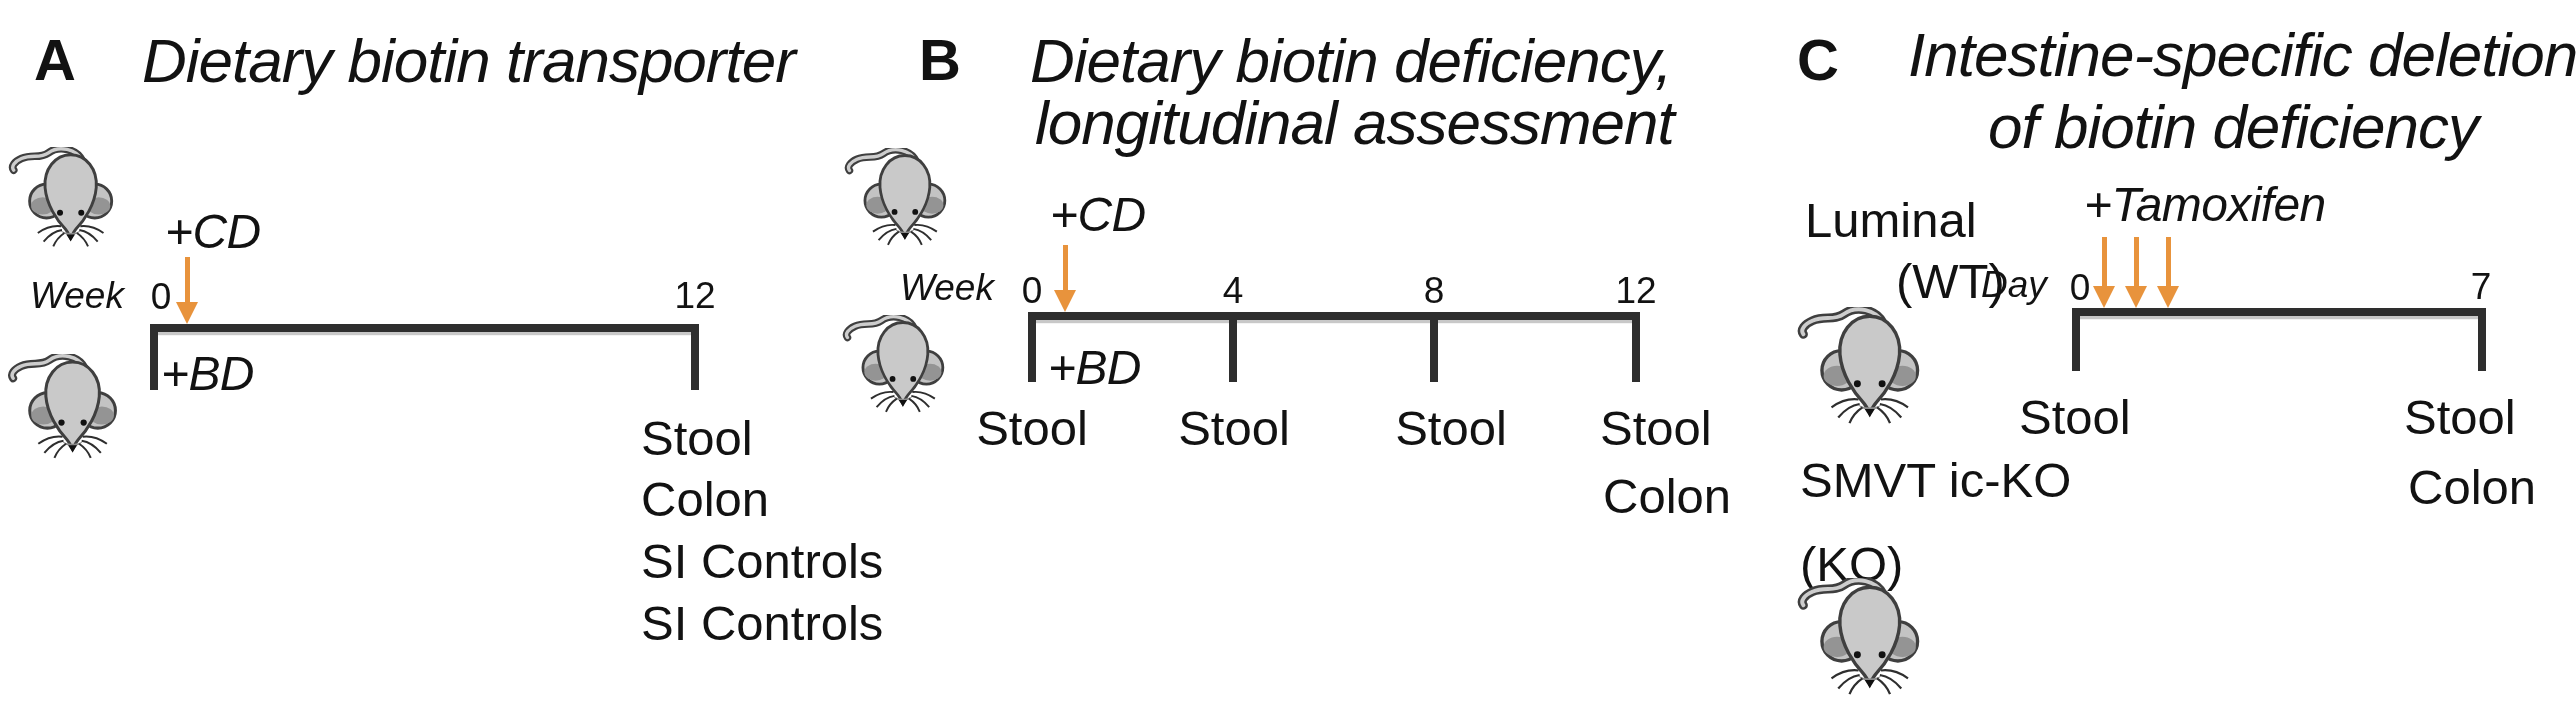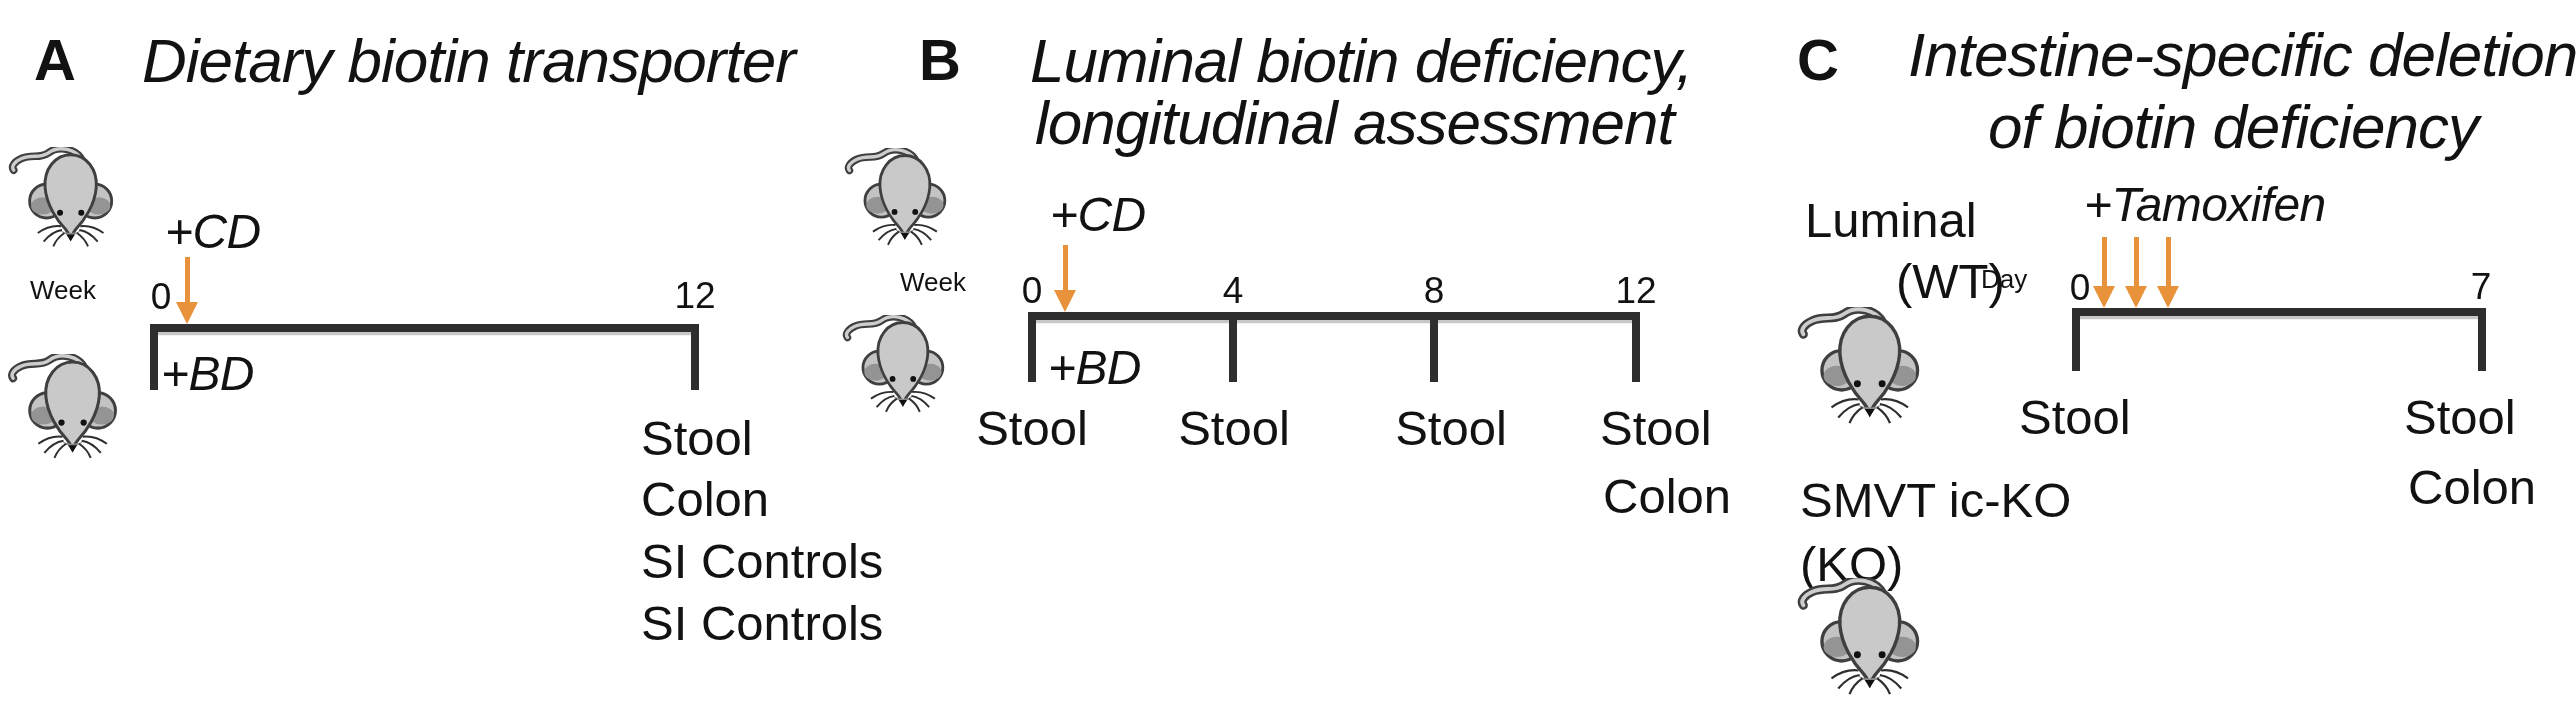--- a/index.html
+++ b/index.html
@@ -82,7 +82,7 @@
 
   <section>
     <div class="plabel" style="left:919px;top:31px">B</div>
-    <div class="title" style="left:1030px;top:30px">Luminal biotin deficiency,</div>
+    <div class="title" style="left:1030px;top:30px">Dietary biotin deficiency,</div>
     <div class="title" style="left:1035px;top:92px">longitudinal assessment</div>
 
     <svg class="mouse" viewBox="0 0 120 116" style="left:839px;top:148px;width:113px;height:109px">

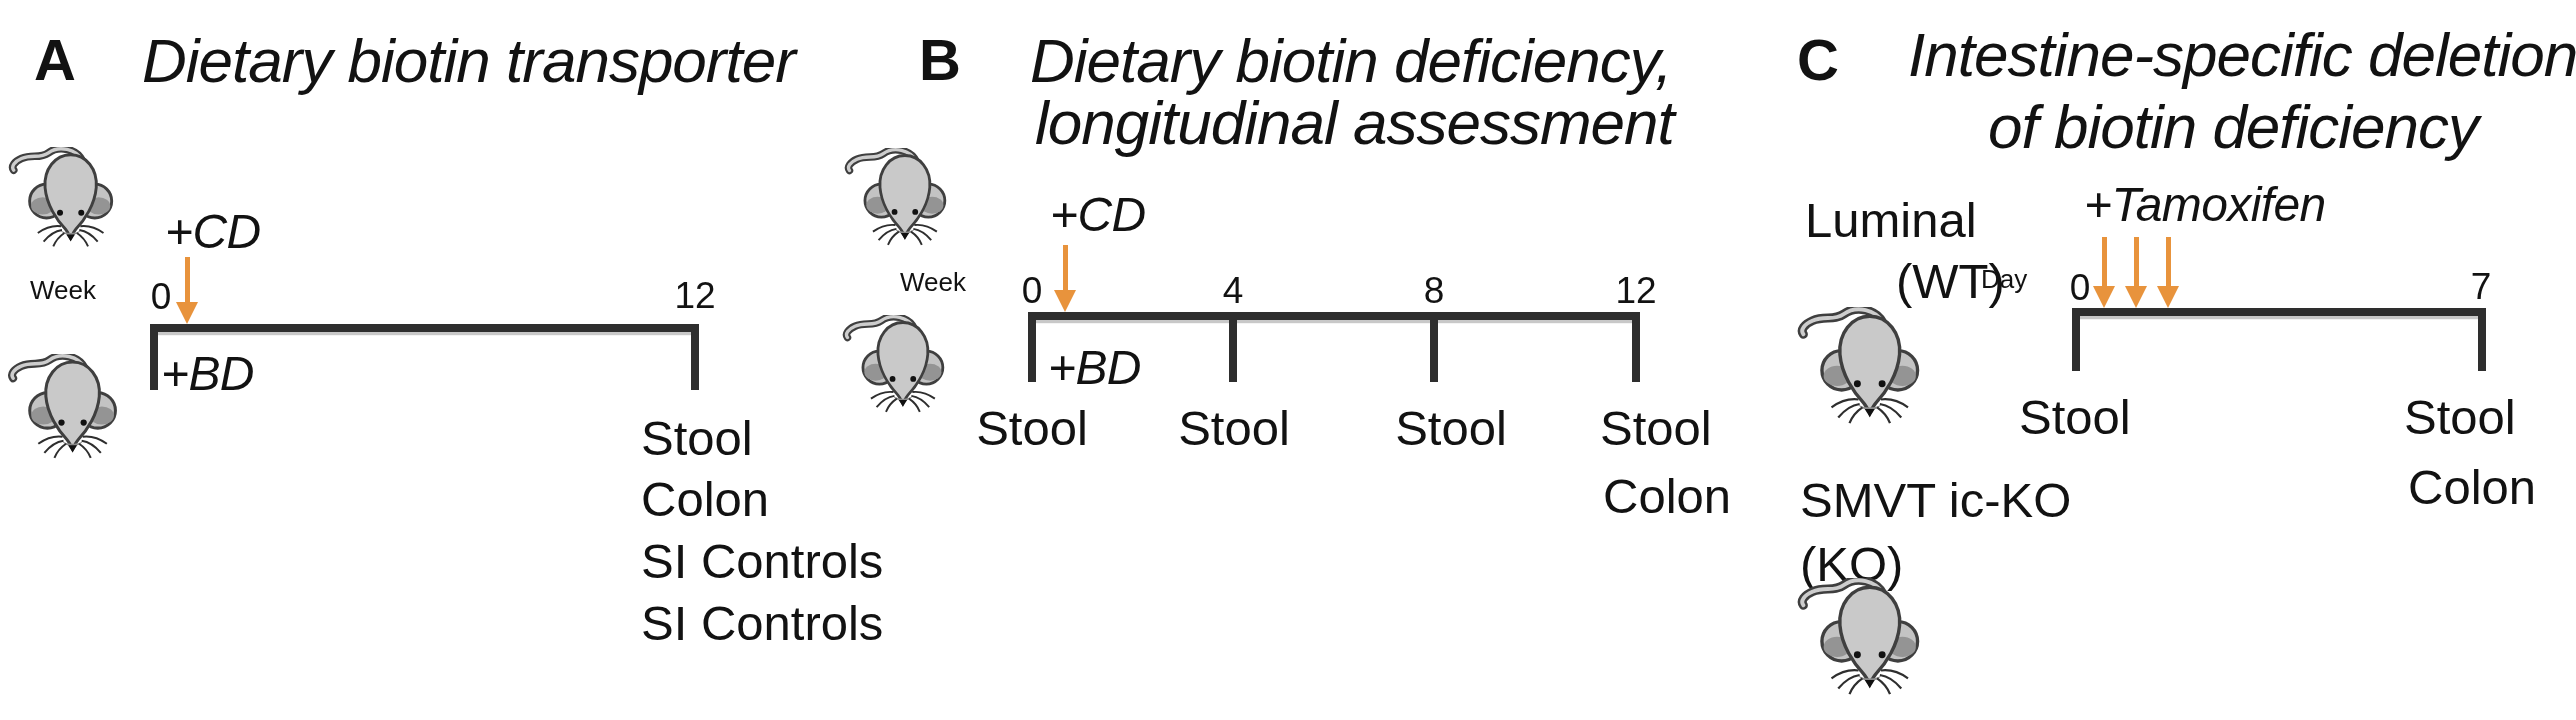--- a/index.html
+++ b/index.html
@@ -8,7 +8,7 @@
   .plabel{position:absolute;font-size:58px;font-weight:700;line-height:1;}
   .title{position:absolute;font-size:62px;font-style:italic;font-weight:500;
          letter-spacing:-1px;line-height:1;white-space:nowrap;}
-  .axis{position:absolute;font-size:26px;line-height:1;white-space:nowrap;}
+  .axis{position:absolute;font-size:37px;line-height:1;white-space:nowrap;font-style:italic;}
   .num{position:absolute;font-size:37px;line-height:1;transform:translateX(-50%);}
   .treat{position:absolute;font-size:48px;font-style:italic;font-weight:500;
          letter-spacing:-0.6px;line-height:1;white-space:nowrap;}

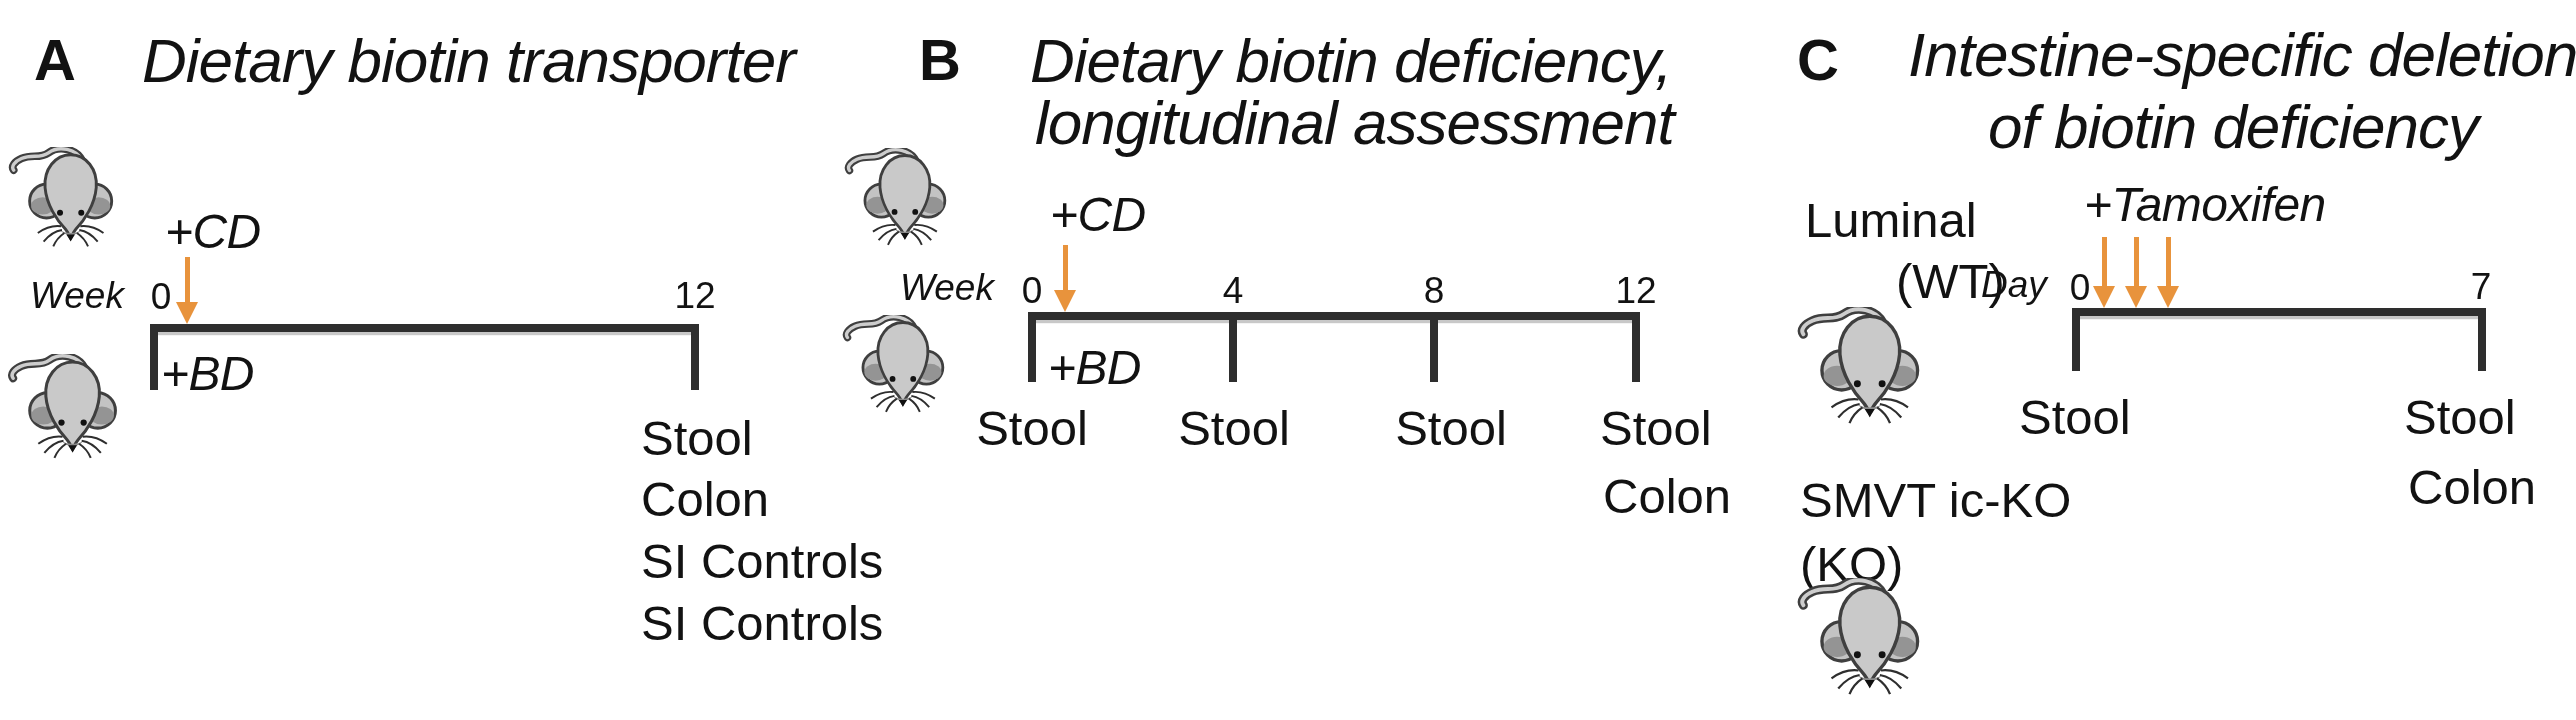--- a/index.html
+++ b/index.html
@@ -128,7 +128,7 @@
         <use href="#mouse-shape"></use>
       </svg>
 
-    <div class="group" style="left:1800px;top:476px">SMVT ic-KO</div>
+    <div class="group" style="left:1800px;top:456px">SMVT ic-KO</div>
     <div class="group" style="left:1800px;top:540px">(KO)</div>
     <svg class="mouse" viewBox="0 0 120 116" style="left:1791px;top:578px;width:135px;height:131px">
         <use href="#mouse-shape"></use>

